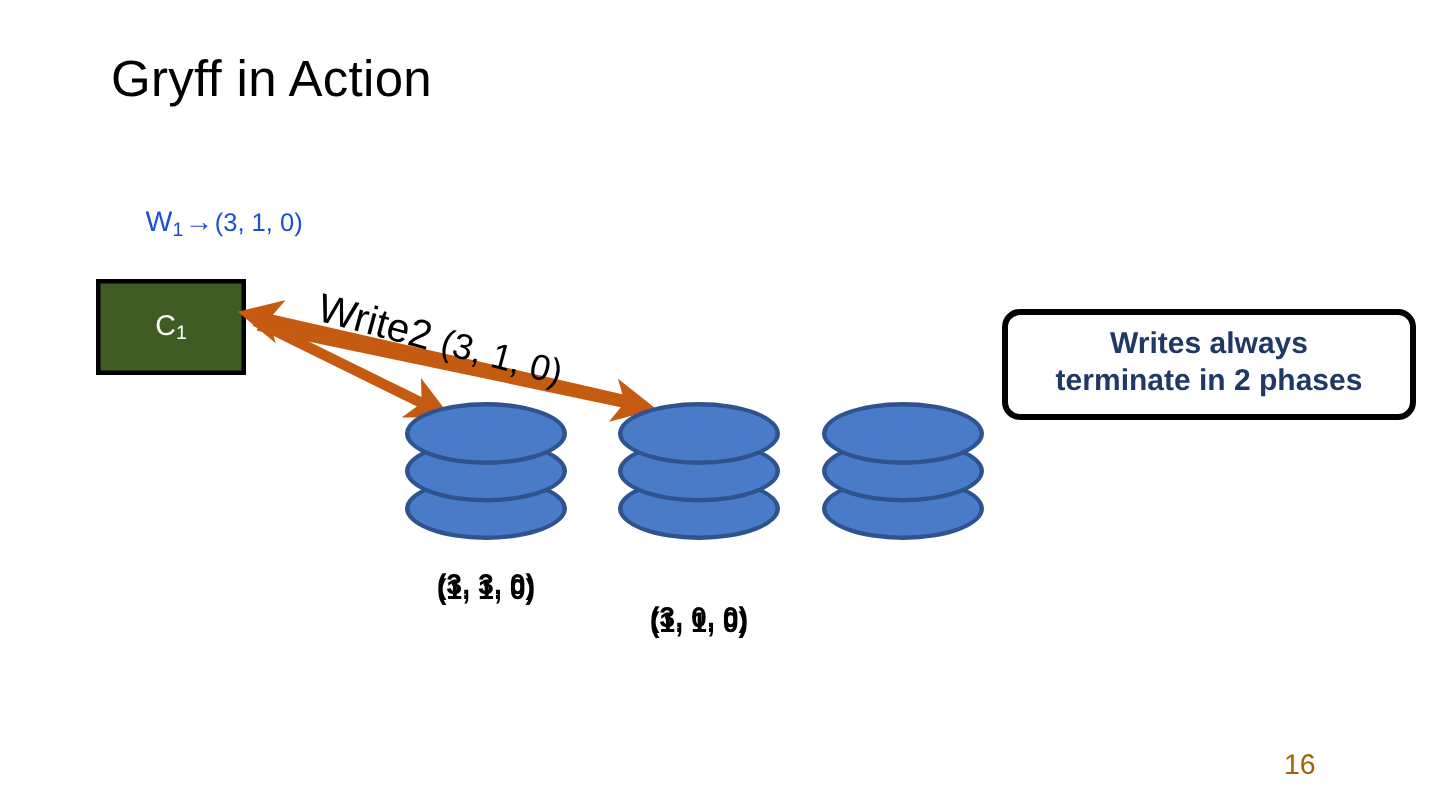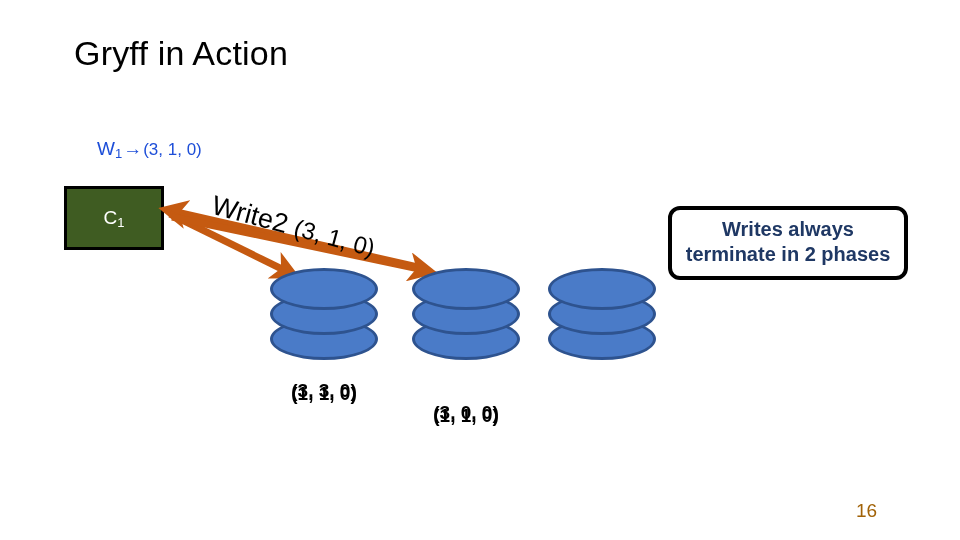--- a/index.html
+++ b/index.html
@@ -151,7 +151,7 @@
     position: absolute;
     left: 668px;
     top: 206px;
-    width: 240px;
+    width: 276px;
     padding: 7px 10px 9px 10px;
     box-sizing: border-box;
     border: 4px solid #000000;

